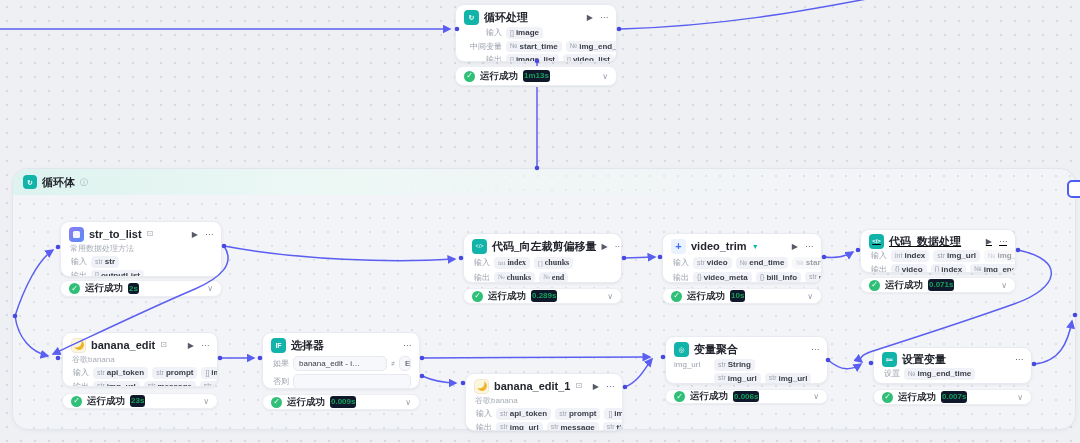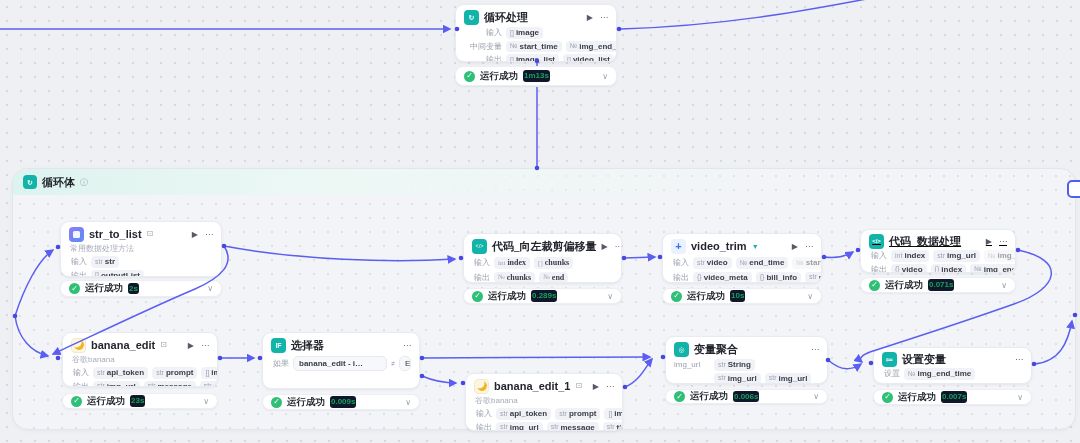--- a/index.html
+++ b/index.html
@@ -417,7 +417,7 @@
   </div>
   <div class="frow" style="margin-top:3px;">
     <span class="flabel">如果</span>
-    <span class="cbox" style="width:102px;font-weight:bold;">banana_edit - i…</span>
+    <span class="cbox" style="width:102px;">banana_edit - i…</span>
     <span class="cop">≠</span>
     <span class="cbox" style="flex:1;">Empty</span>
   </div>

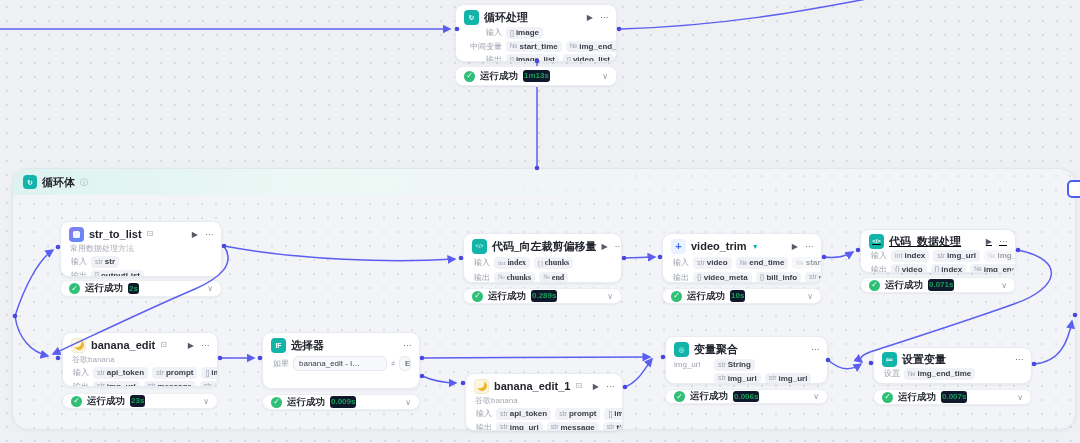--- a/index.html
+++ b/index.html
@@ -421,6 +421,10 @@
     <span class="cop">≠</span>
     <span class="cbox" style="flex:1;">Empty</span>
   </div>
+  <div class="frow" style="margin-top:3px;">
+    <span class="flabel">否则</span>
+    <span class="cbox" style="flex:1;"></span>
+  </div>
 </div>
 <div class="status" style="left:262px;top:394px;width:158px;height:16px;">
   <span class="okdot">✓</span>

